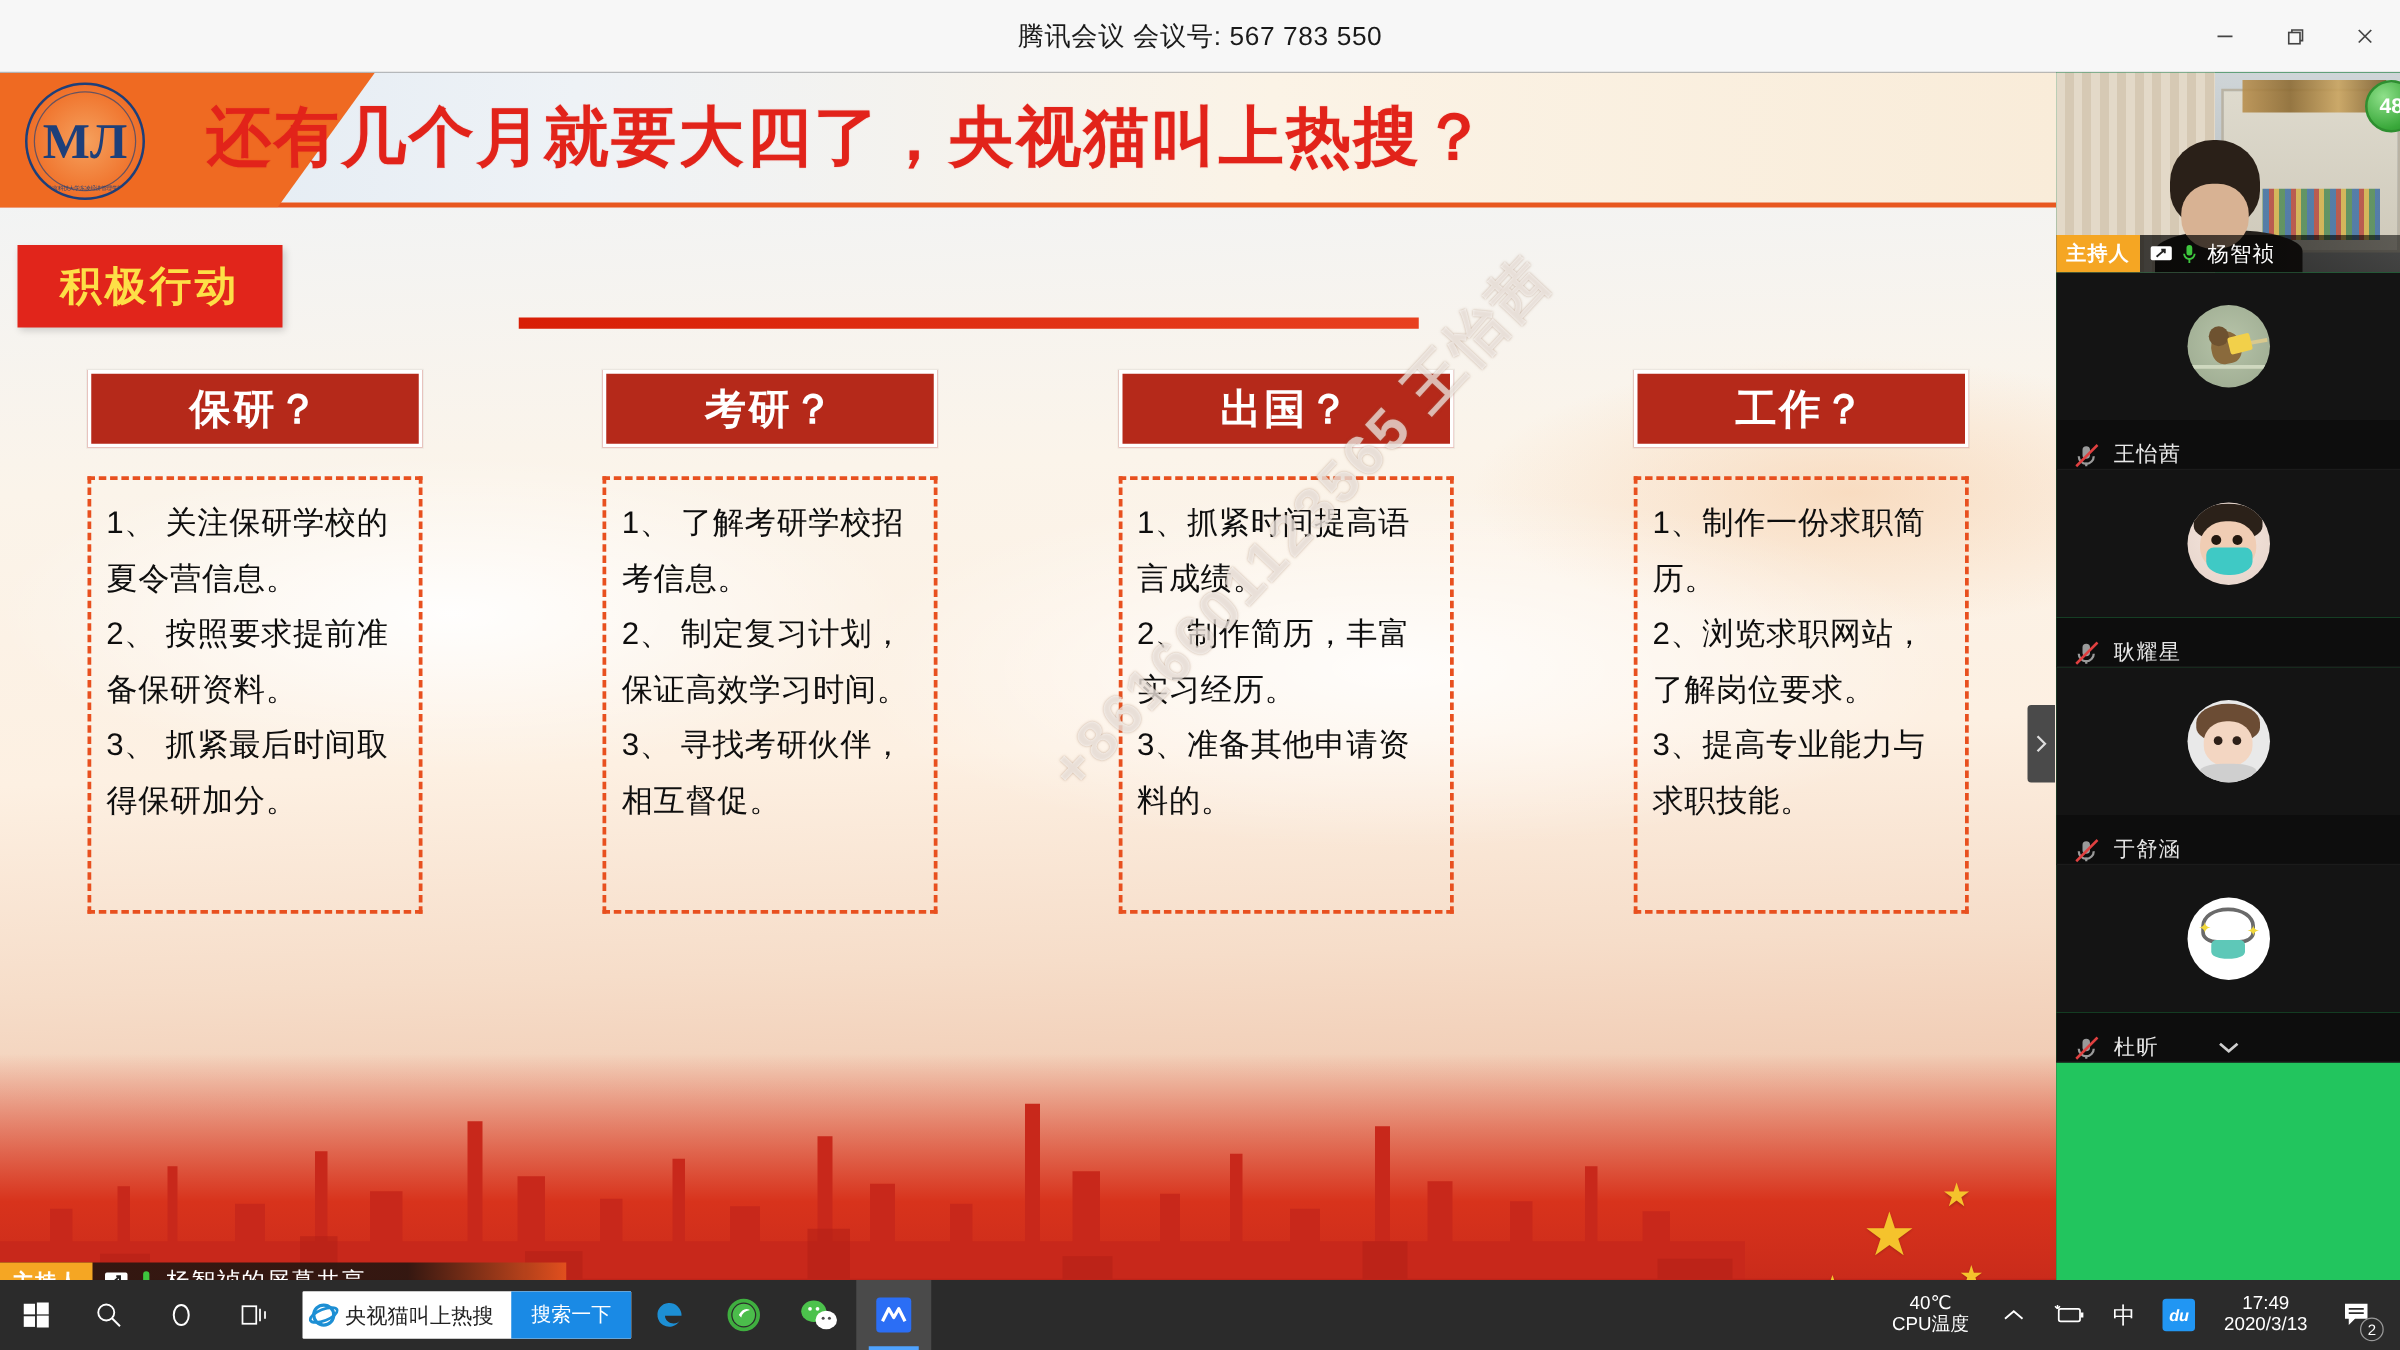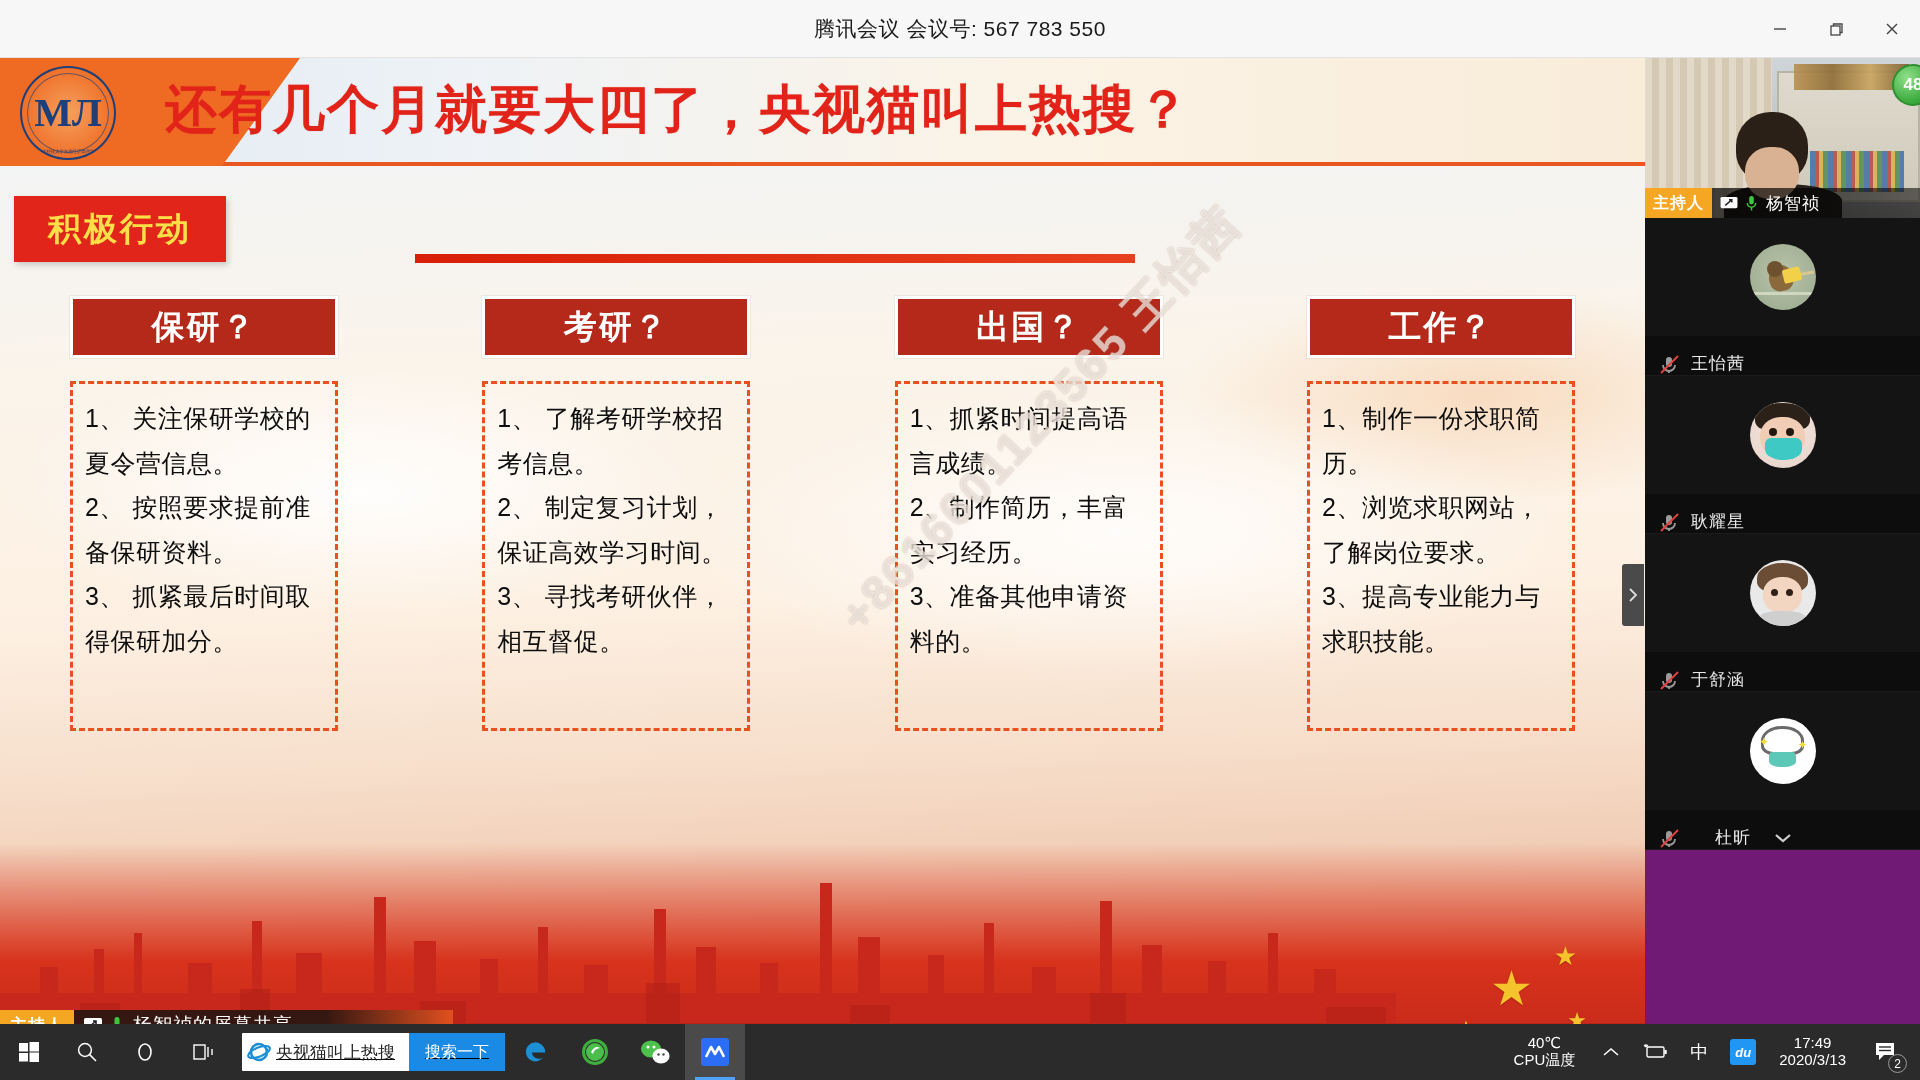--- a/index.html
+++ b/index.html
@@ -169,7 +169,7 @@
   
   .panel {
     position: absolute; right: 0; top: 0; width: 275px; height: 966px;
-    background: #701a75;
+    background: #22c55e;
   }
   .tile { position: relative; width: 275px; }
   .tile.video { height: 160px; overflow: hidden; }

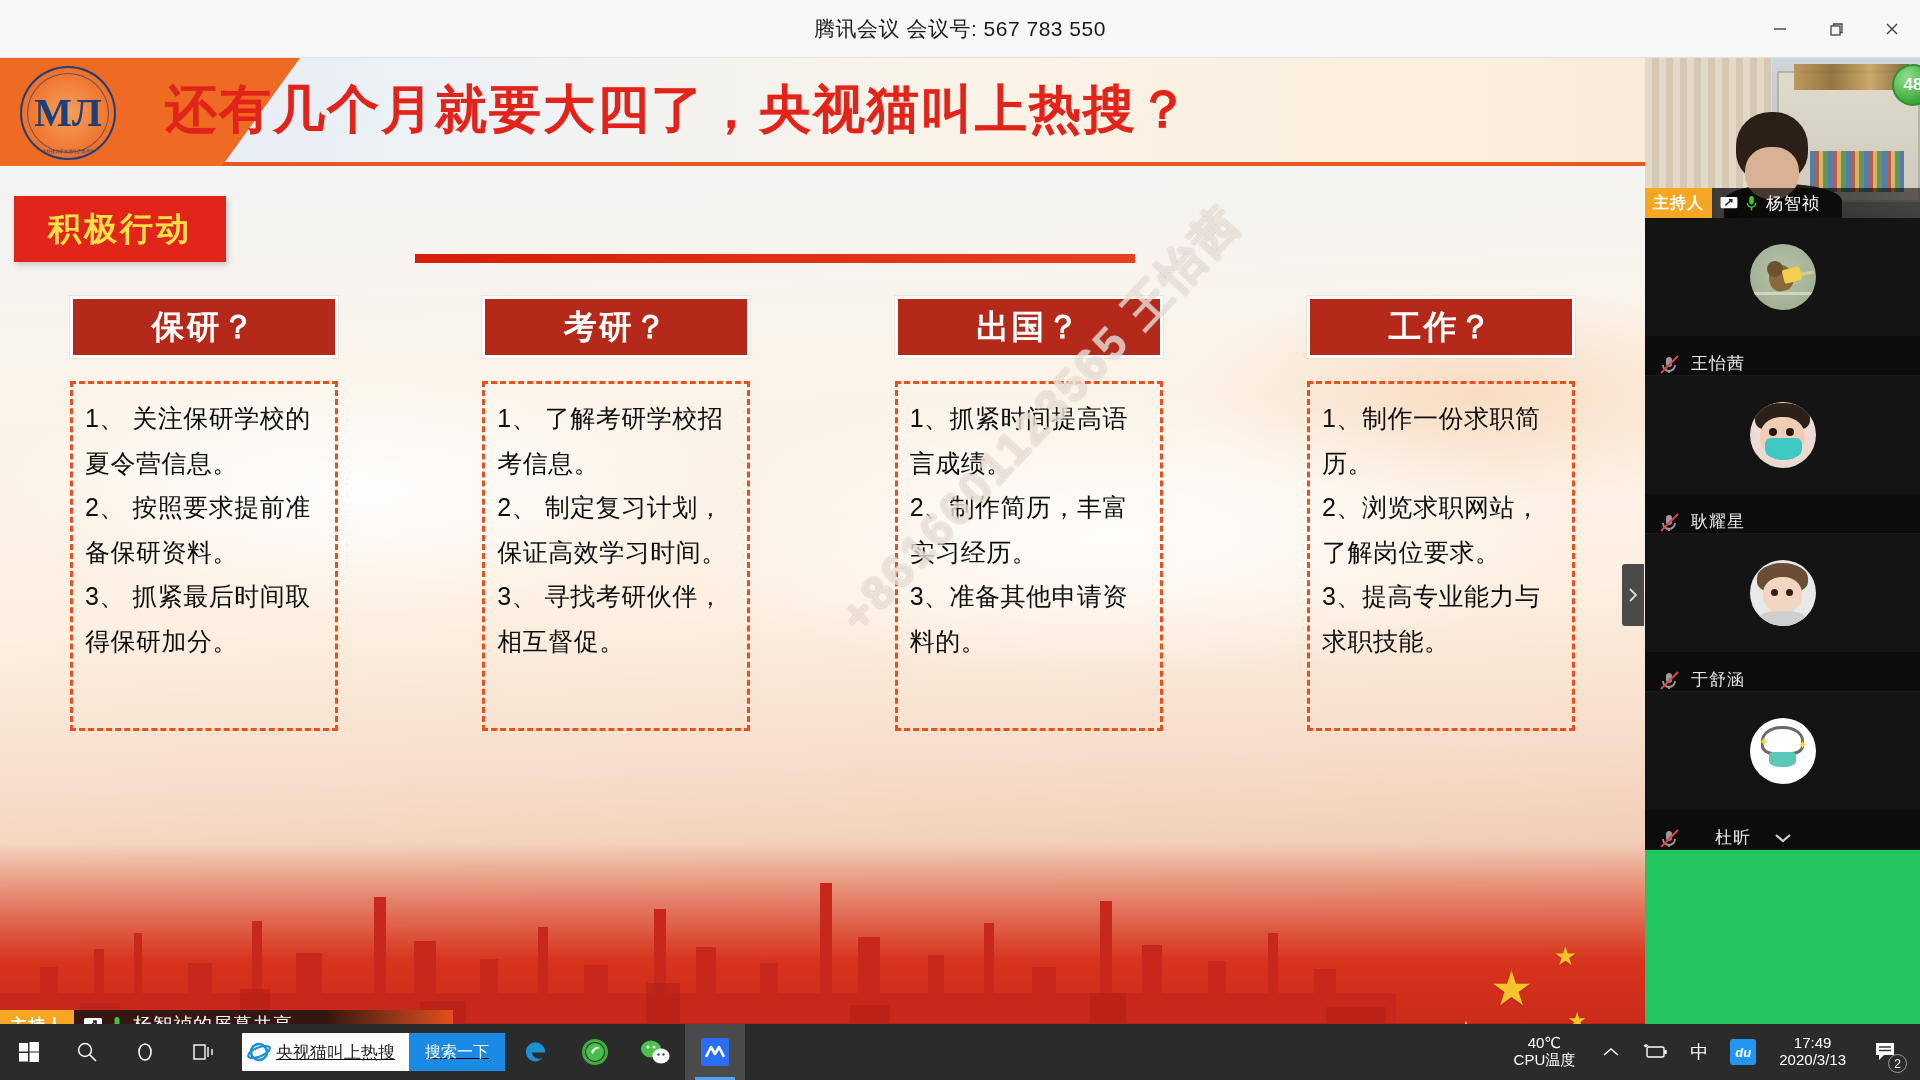--- a/index.html
+++ b/index.html
@@ -504,7 +504,7 @@
           <span class="spark" style="right:12%;top:30%">✦</span>
         </div>
       </div>
-      <div class="name-row" style="position:relative;gap:24px;">
+      <div class="name-row" style="position:relative;">
         <svg width="22" height="20" viewBox="0 0 22 20">
           <rect x="7" y="2" width="6" height="10" rx="3" fill="#9a9a9a"></rect>
           <path d="M4 10a6 6 0 0 0 12 0" stroke="#9a9a9a" stroke-width="1.8" fill="none"></path>

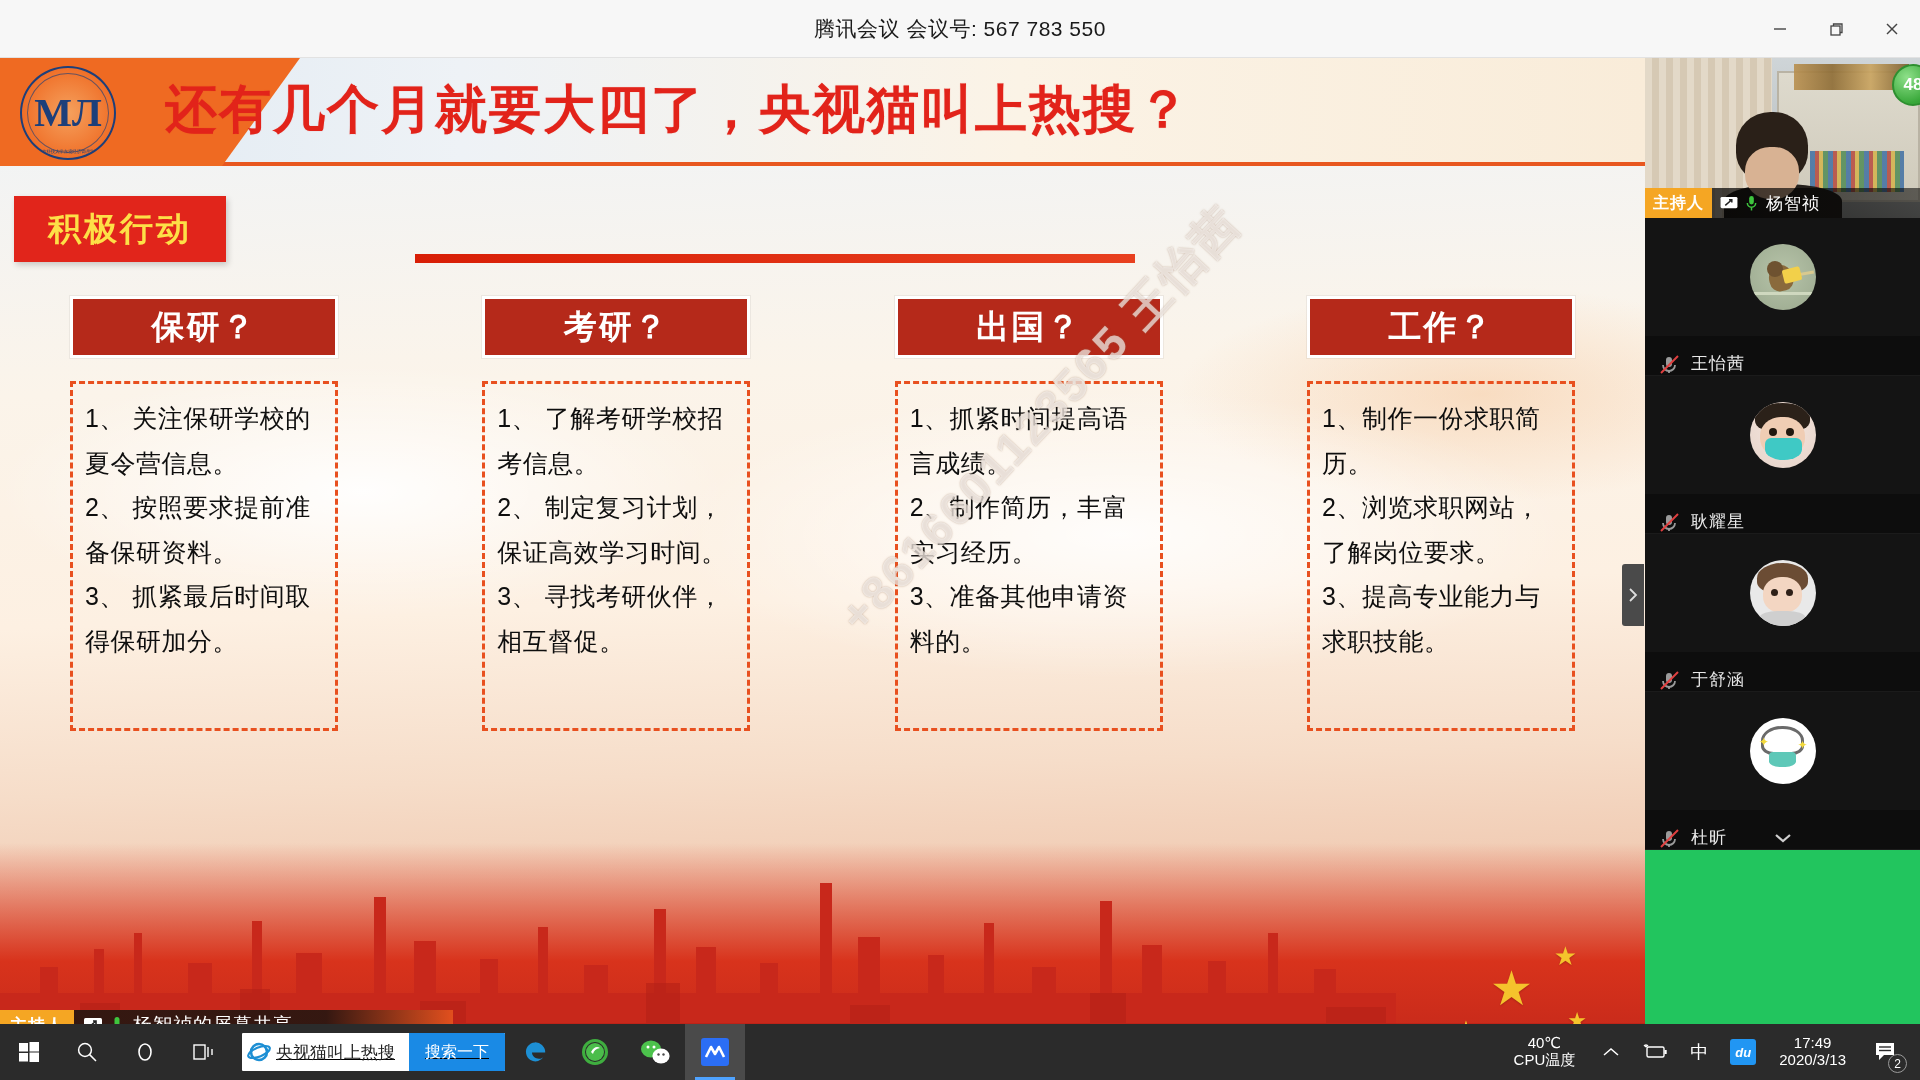--- a/index.html
+++ b/index.html
@@ -262,7 +262,7 @@
   .tb-btn { width:58px; height:56px; display:flex; align-items:center; justify-content:center; color:#fff; }
   .tb-search {
     margin-left: 10px; height:38px; display:flex; align-items:center;
-    background:#fff; border-radius:1px; overflow:hidden;text-decoration:underline;
+    background:#fff; border-radius:1px; overflow:hidden;
   }
   .tb-search .ie { width:34px; display:flex; align-items:center; justify-content:center; }
   .tb-search .txt { font-size:17px; color:#222; padding-right:14px; white-space:nowrap; }

